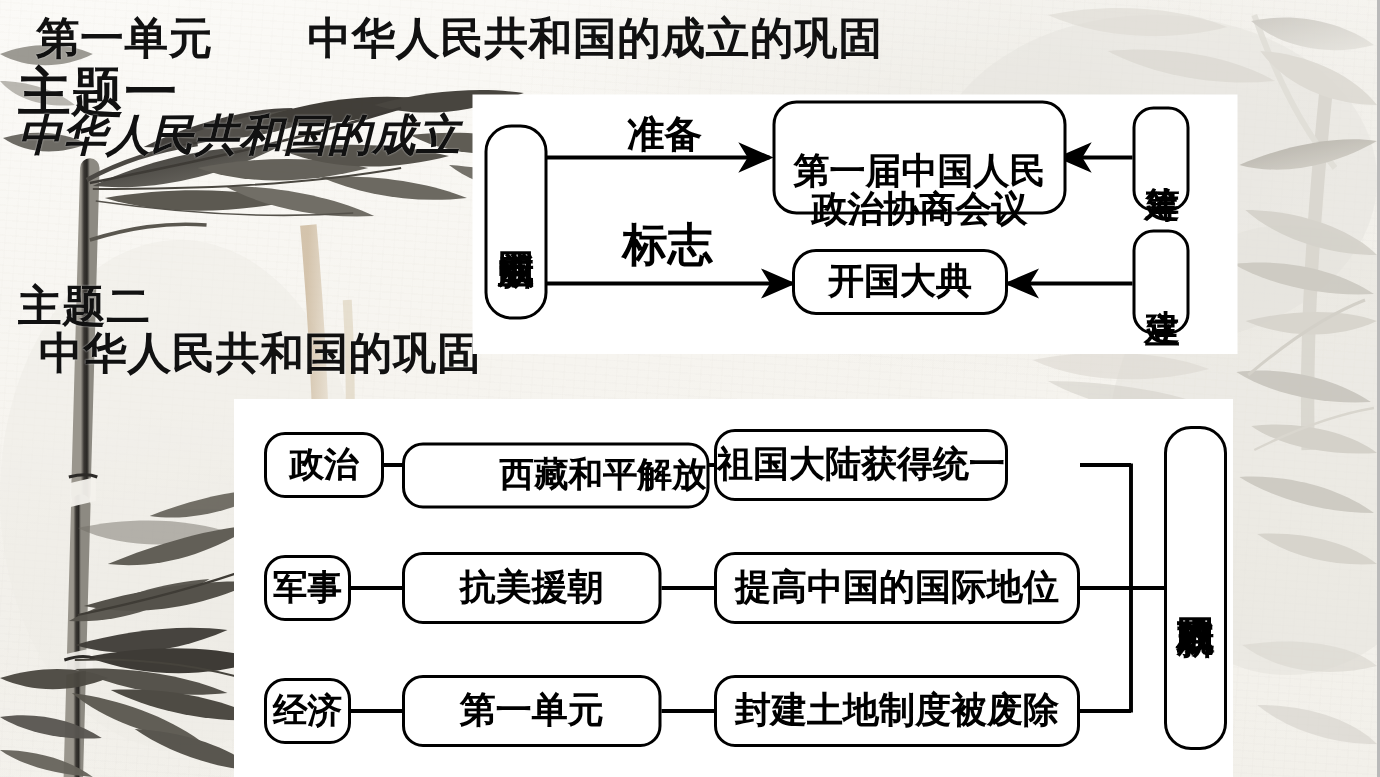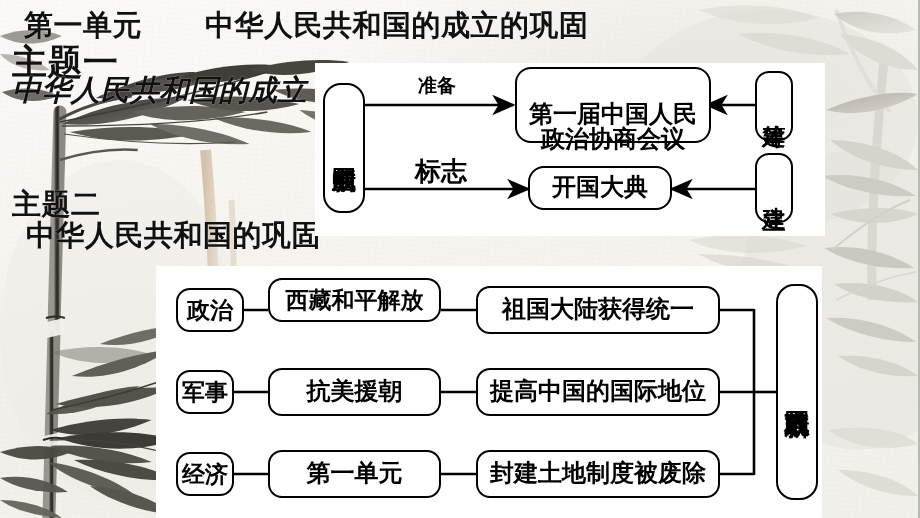--- a/index.html
+++ b/index.html
@@ -254,7 +254,7 @@
       <span class="vnode" style="font-size:24px;">新中国成立</span>
     </div>
 
-    <div class="edge-label" style="left:103px; top:10px; font-size:19px;">准备</div>
+    <div class="edge-label" style="left:103px; top:10px; font-size:25px;">准备</div>
 
     <div class="node" style="left:200px; top:4px; width:196px; height:76px; border-radius:16px;">
       <span class="hnode" style="font-size:24px;margin-top:44px;">第一届中国人民

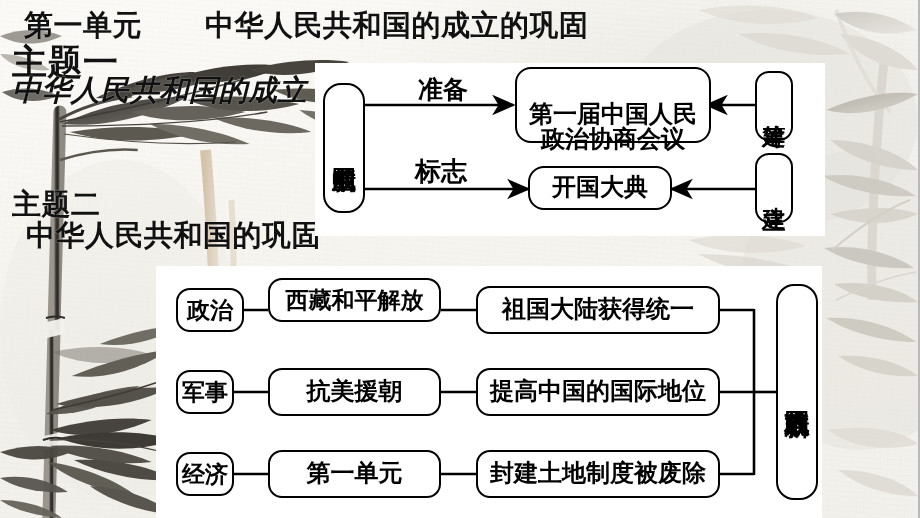--- a/index.html
+++ b/index.html
@@ -265,7 +265,7 @@
       <span class="vnode" style="font-size:23px;">筹建</span>
     </div>
 
-    <div class="edge-label" style="left:100px; top:91px; font-size:26px;">标志</div>
+    <div class="edge-label" style="left:100px; top:80px; font-size:30px;">标志</div>
 
     <div class="node" style="left:213px; top:103px; width:144px; height:44px; border-radius:16px;">
       <span class="hnode" style="font-size:24px;">开国大典</span>

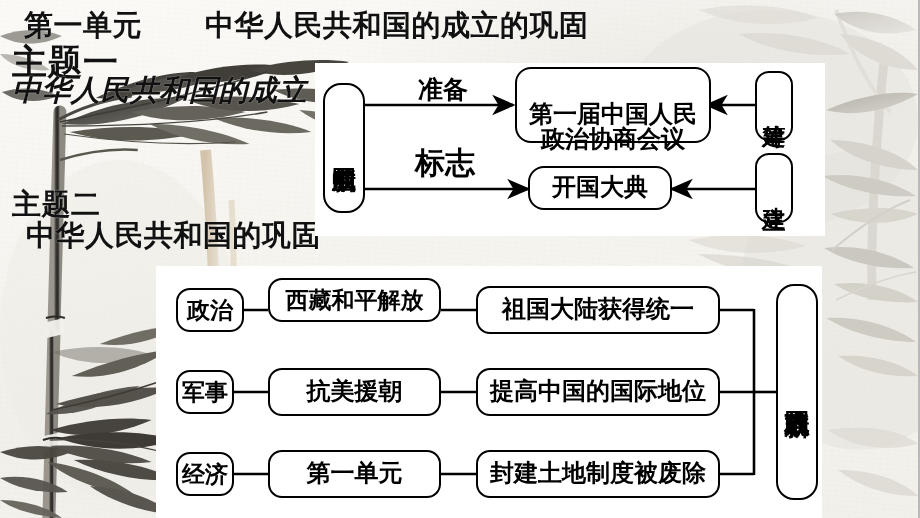--- a/index.html
+++ b/index.html
@@ -294,7 +294,7 @@
       <line x1="598" y1="126" x2="620" y2="126" stroke="#000" stroke-width="2.6"></line>
     </svg>
 
-    <div class="node" style="left:20px; top:22px; width:68px; height:44px;">
+    <div class="node" style="left:20px; top:22px; width:80px; height:44px;">
       <span class="hnode" style="font-size:23px;">政治</span>
     </div>
     <div class="node" style="left:112px; top:12px; width:173px; height:44px;">

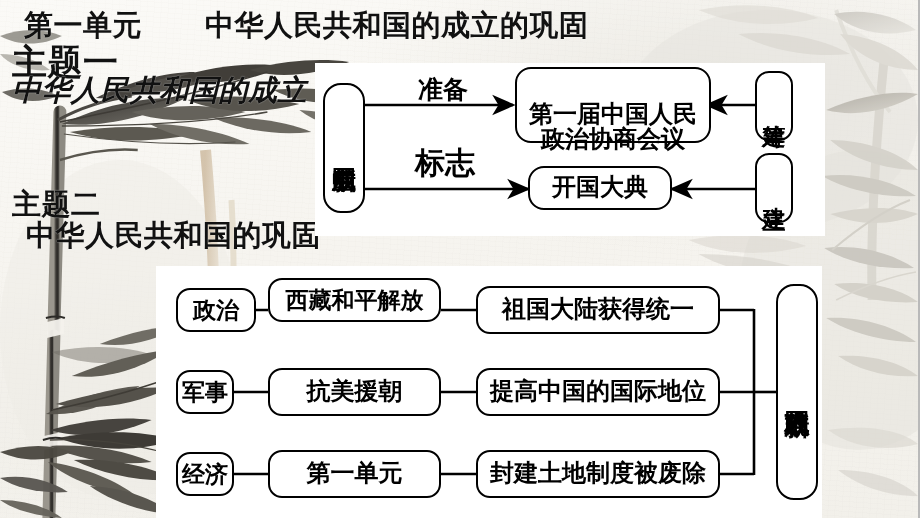--- a/index.html
+++ b/index.html
@@ -297,7 +297,7 @@
     <div class="node" style="left:20px; top:22px; width:80px; height:44px;">
       <span class="hnode" style="font-size:23px;">政治</span>
     </div>
-    <div class="node" style="left:112px; top:12px; width:173px; height:44px;">
+    <div class="node" style="left:112px; top:29px; width:205px; height:44px;justify-content:flex-end;">
       <span class="hnode" style="font-size:23px;">西藏和平解放</span>
     </div>
     <div class="node" style="left:320px; top:20px; width:244px; height:48px;">

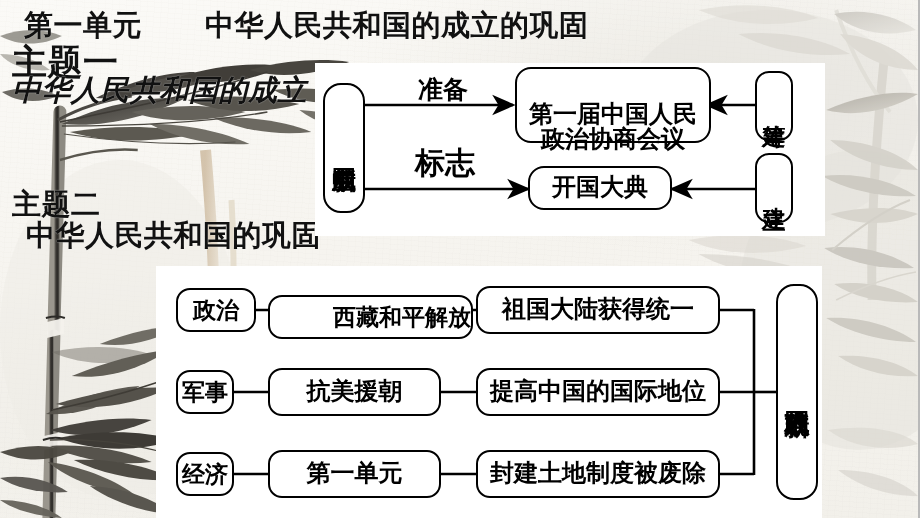--- a/index.html
+++ b/index.html
@@ -300,7 +300,7 @@
     <div class="node" style="left:112px; top:29px; width:205px; height:44px;justify-content:flex-end;">
       <span class="hnode" style="font-size:23px;">西藏和平解放</span>
     </div>
-    <div class="node" style="left:320px; top:20px; width:244px; height:48px;">
+    <div class="node" style="left:320px; top:20px; width:196px; height:48px;">
       <span class="hnode" style="font-size:24px;">祖国大陆获得统一</span>
     </div>
 

